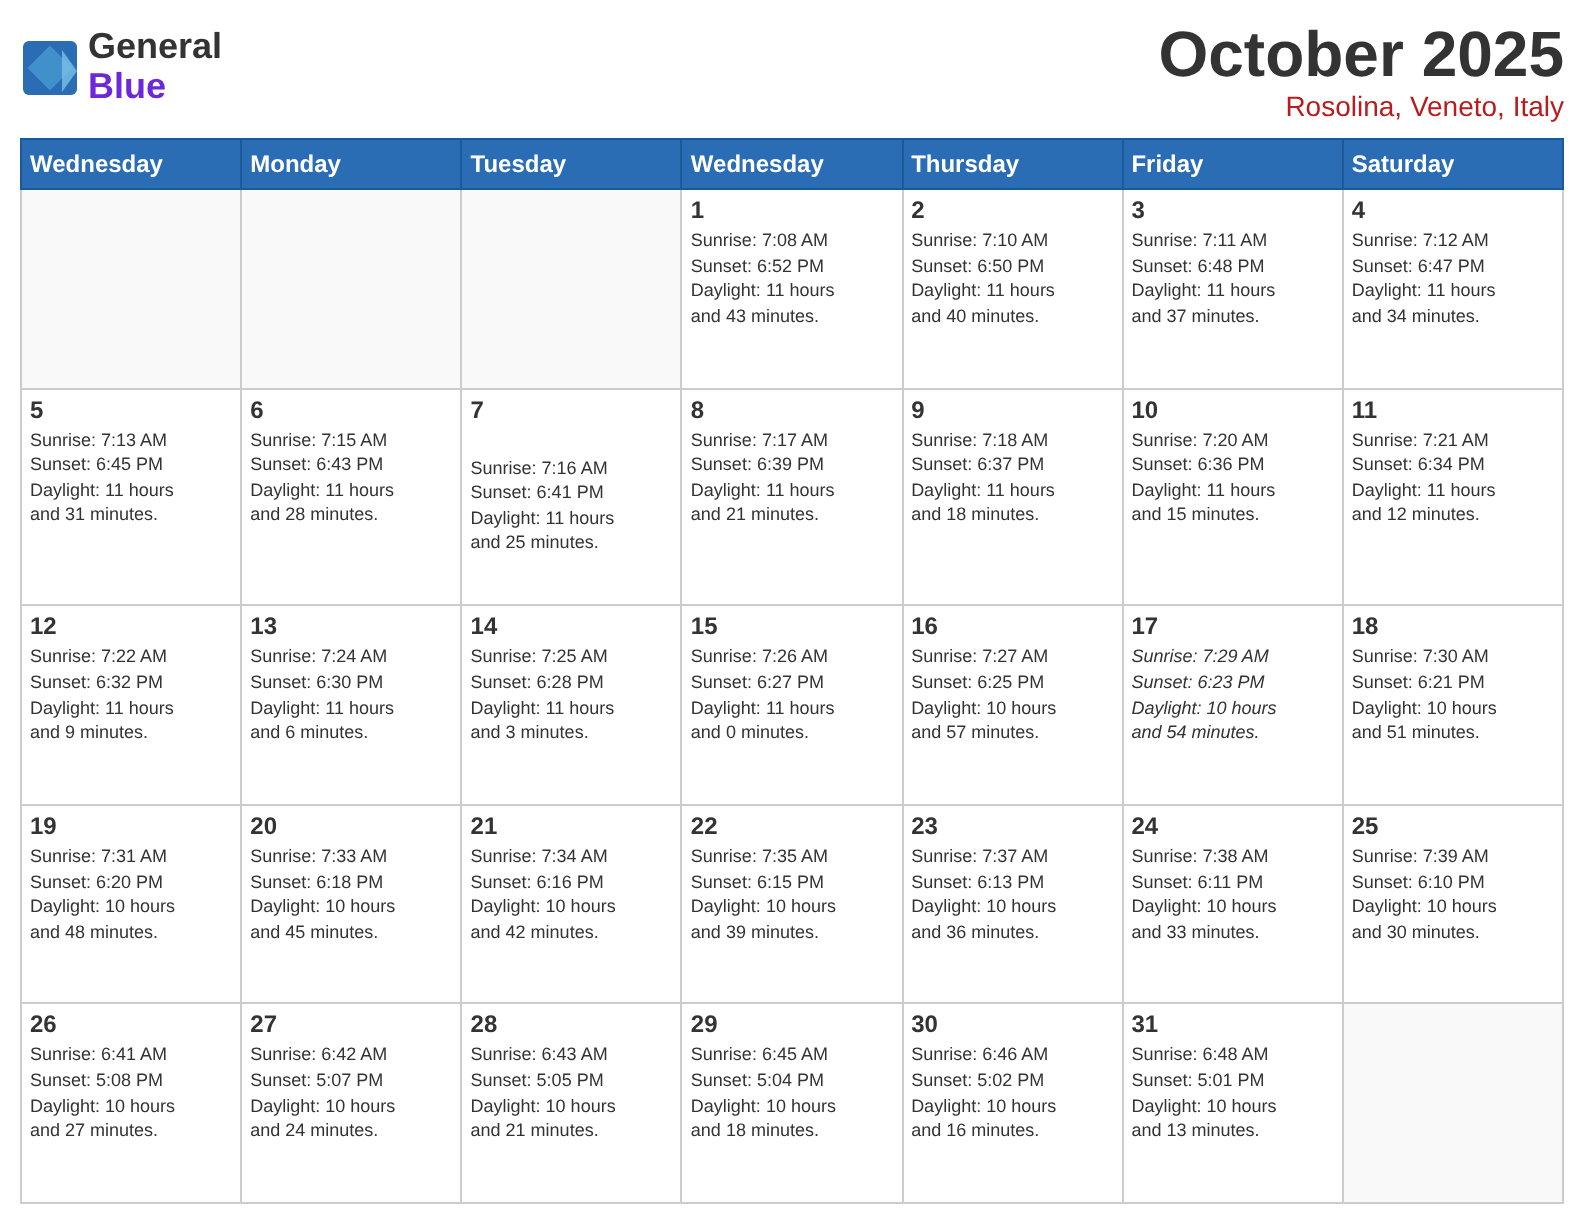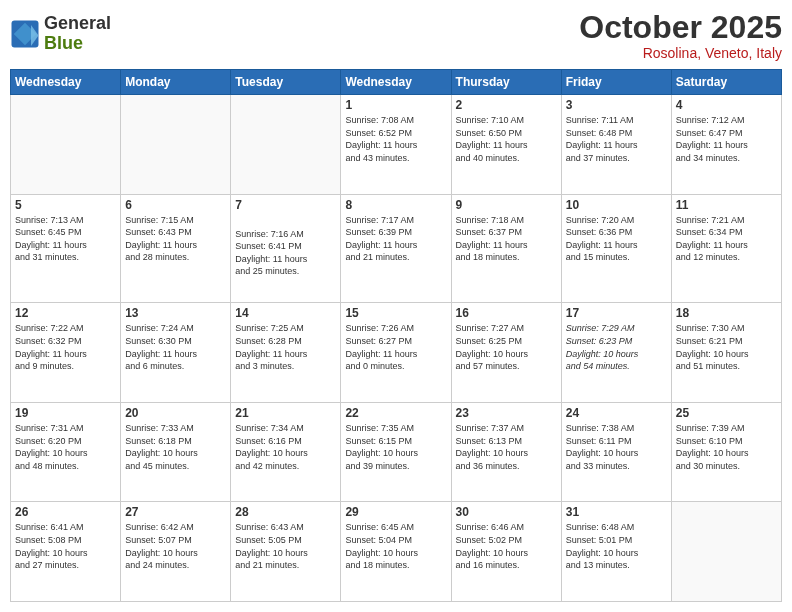--- a/index.html
+++ b/index.html
@@ -36,7 +36,7 @@
       line-height: 1.1;
     }
     .logo-text span {
-      color: #4d7c0f;
+      color: #6d28d9;
     }
     .logo-icon {
       width: 30px;

